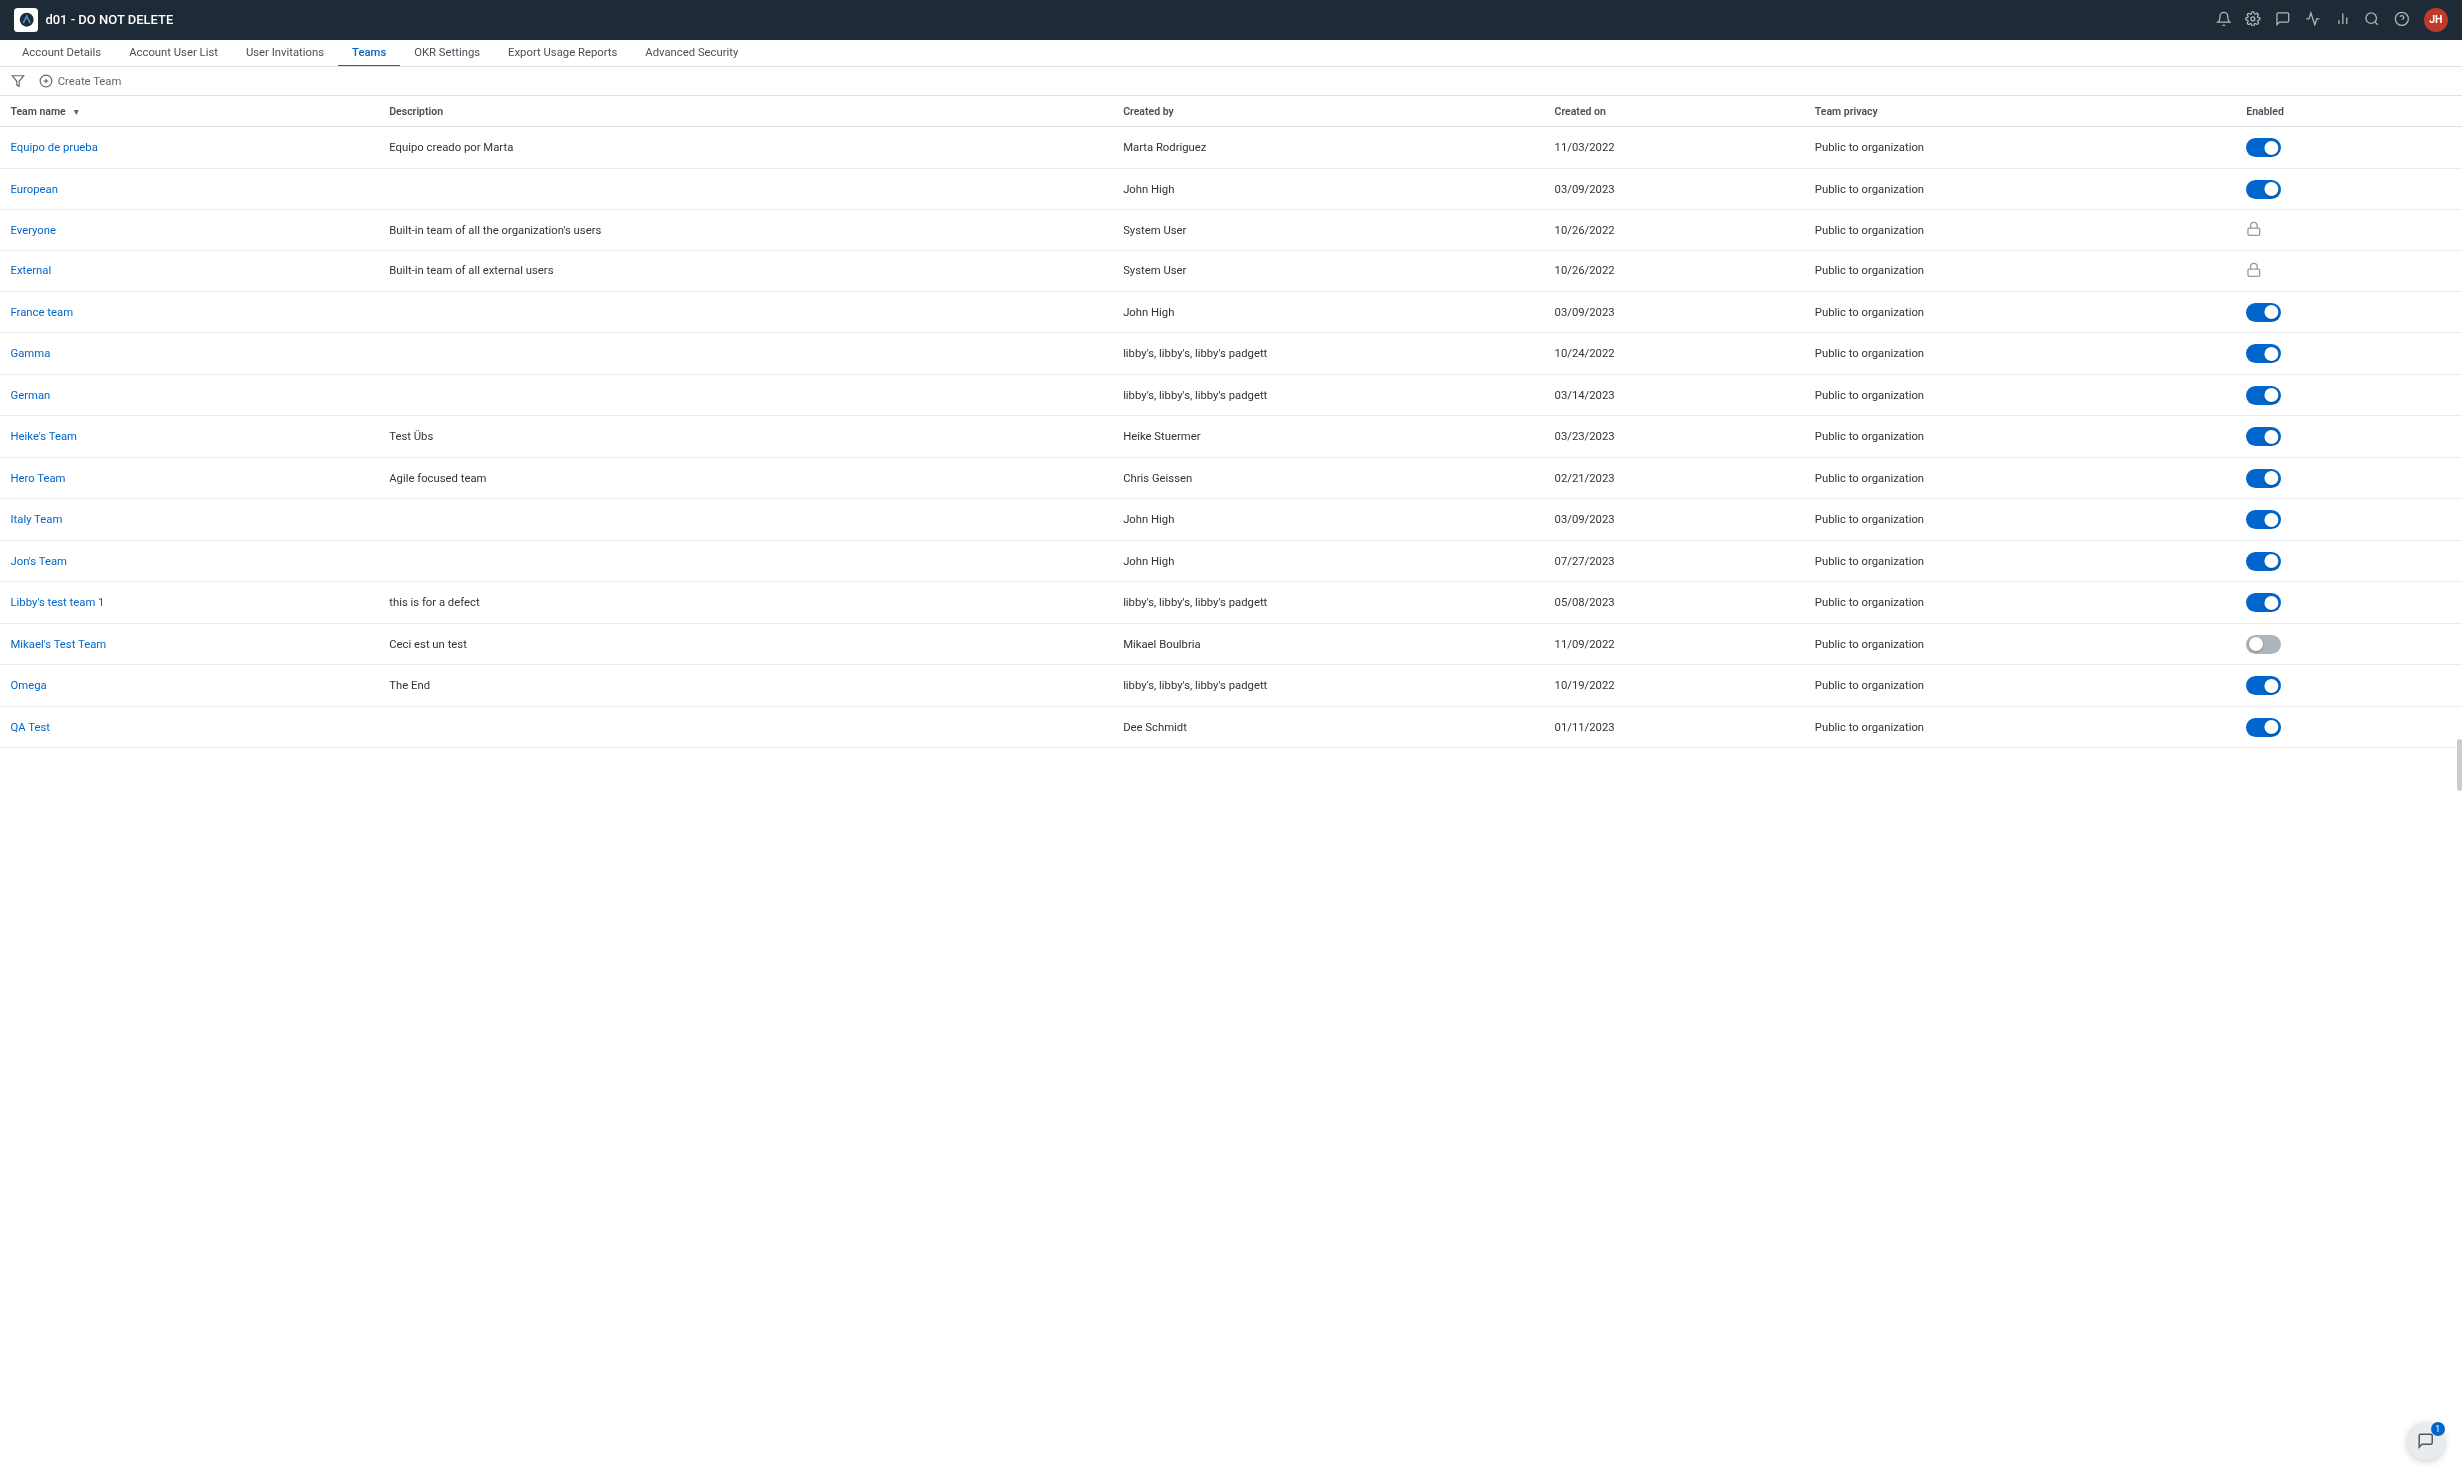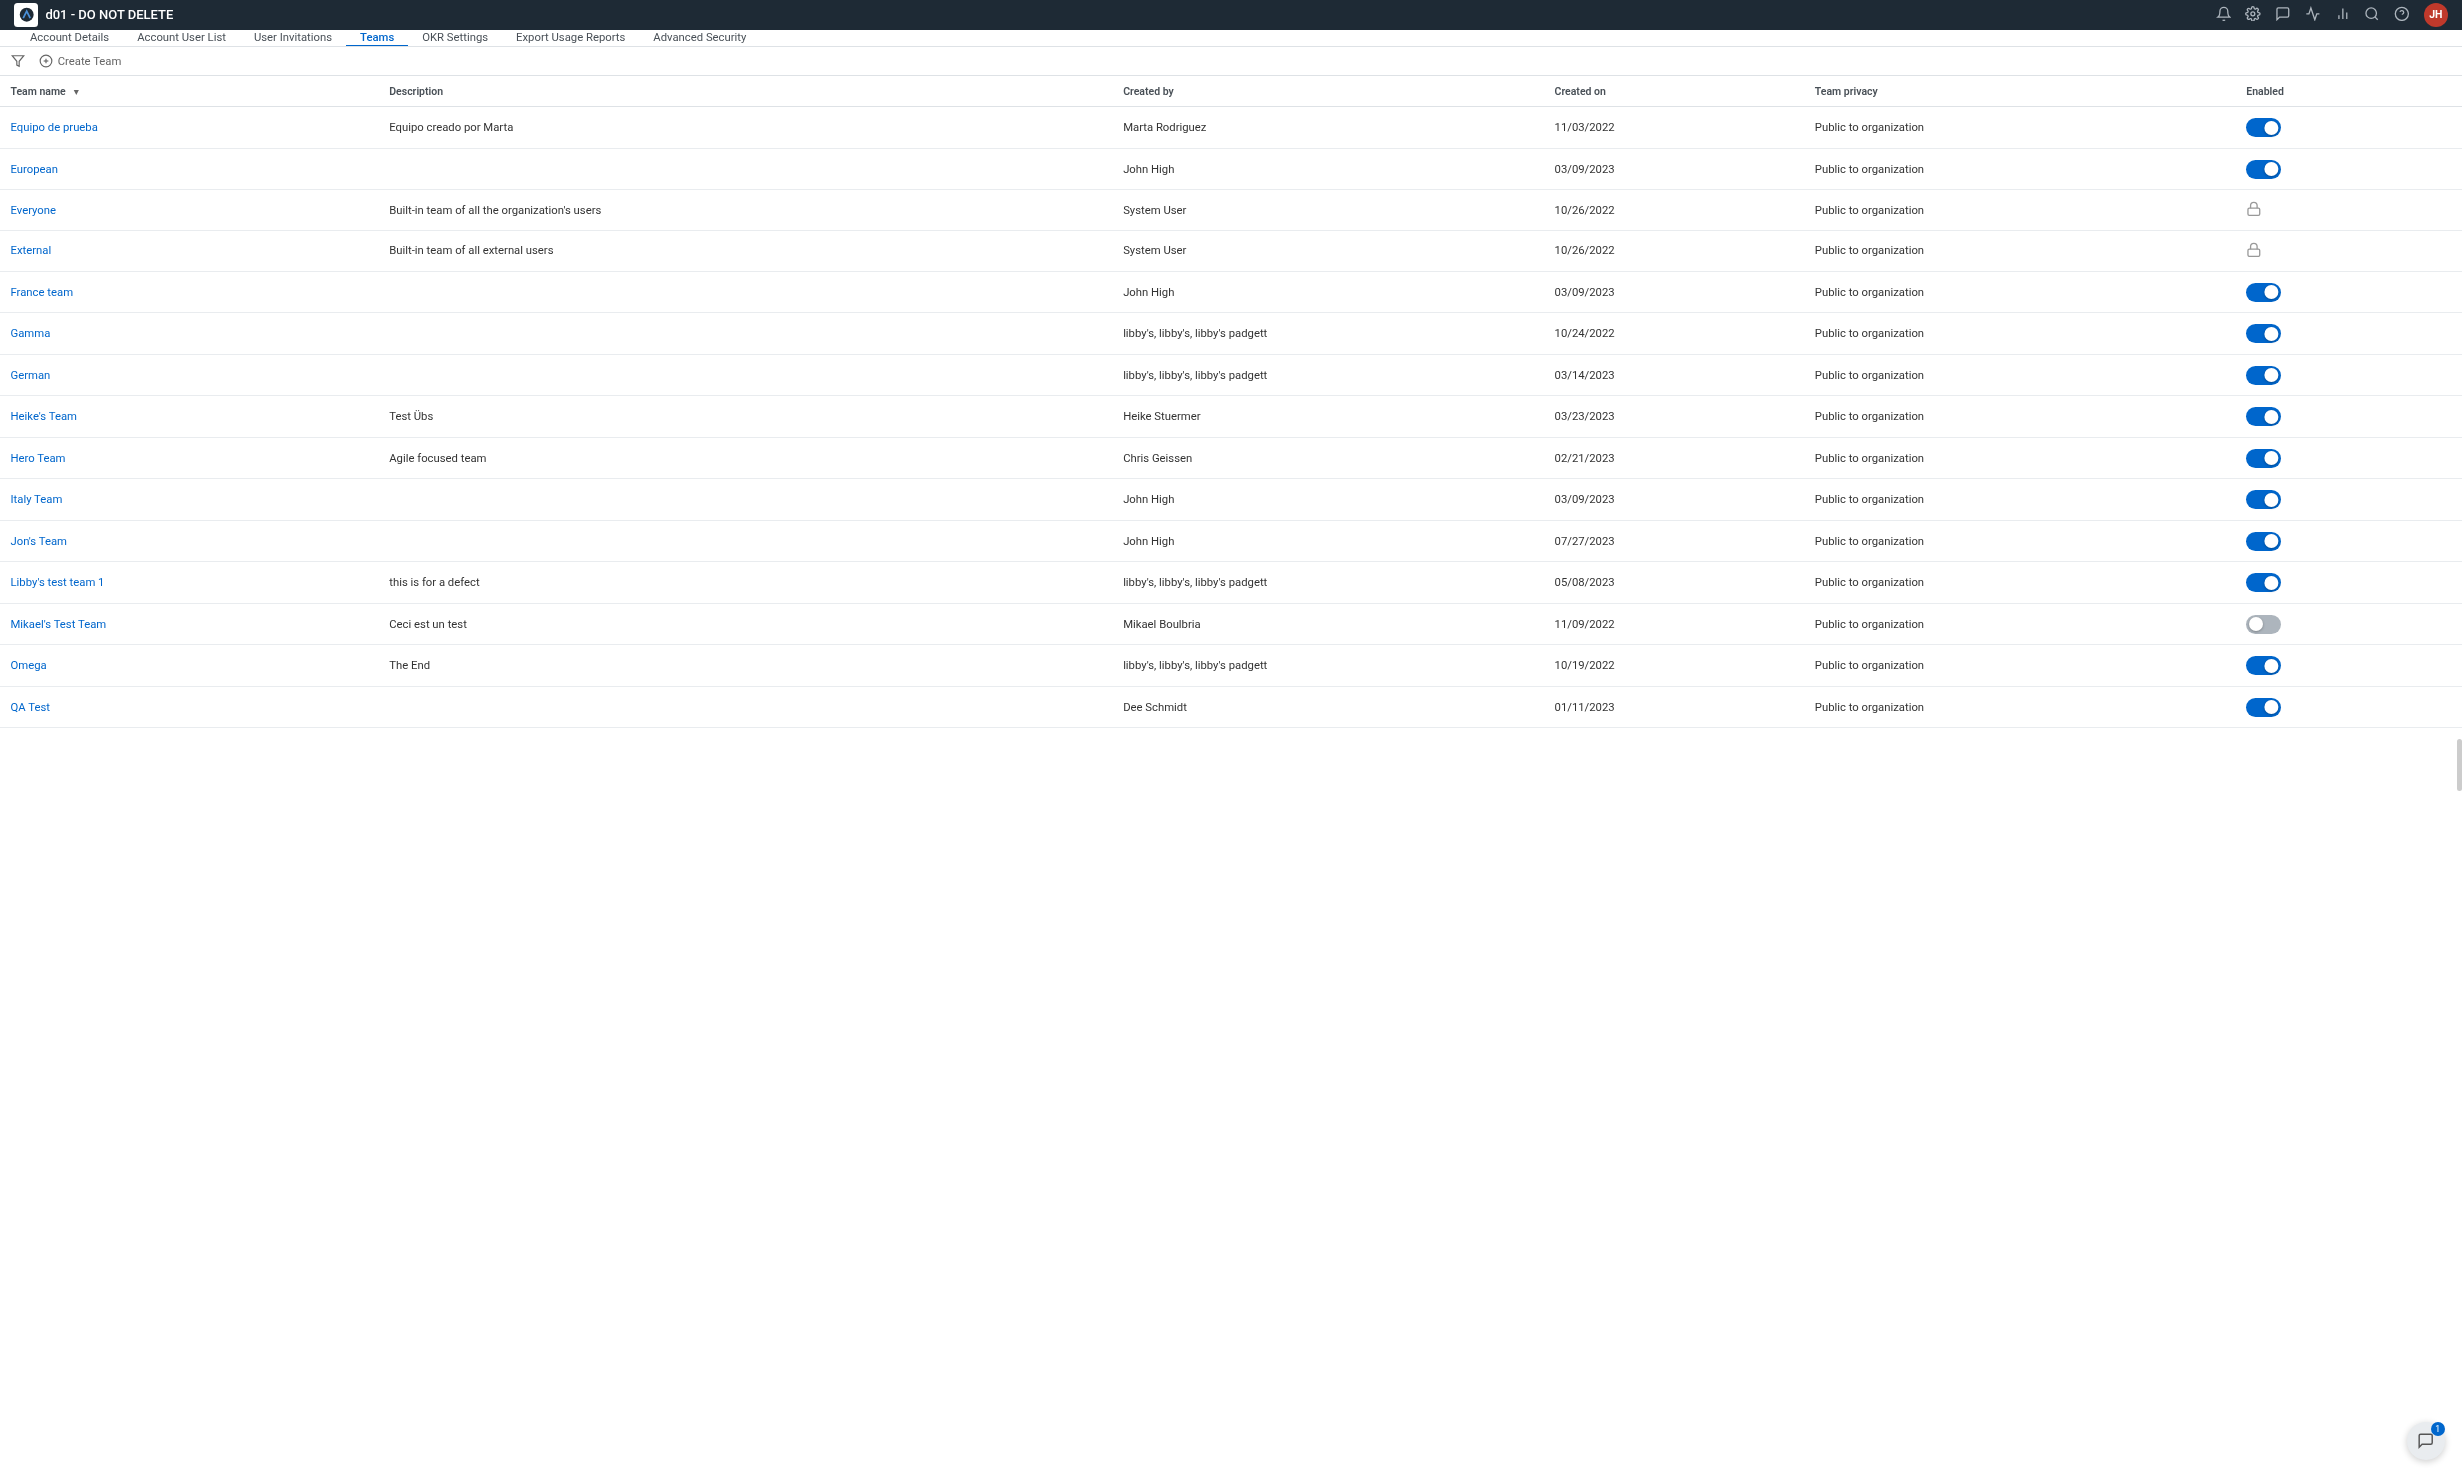--- a/index.html
+++ b/index.html
@@ -8,7 +8,7 @@
     
     .top-bar {
       background: #1e2a35;
-      height: 30px;
+      height: 40px;
       display: flex;
       align-items: center;
       padding: 0 14px;

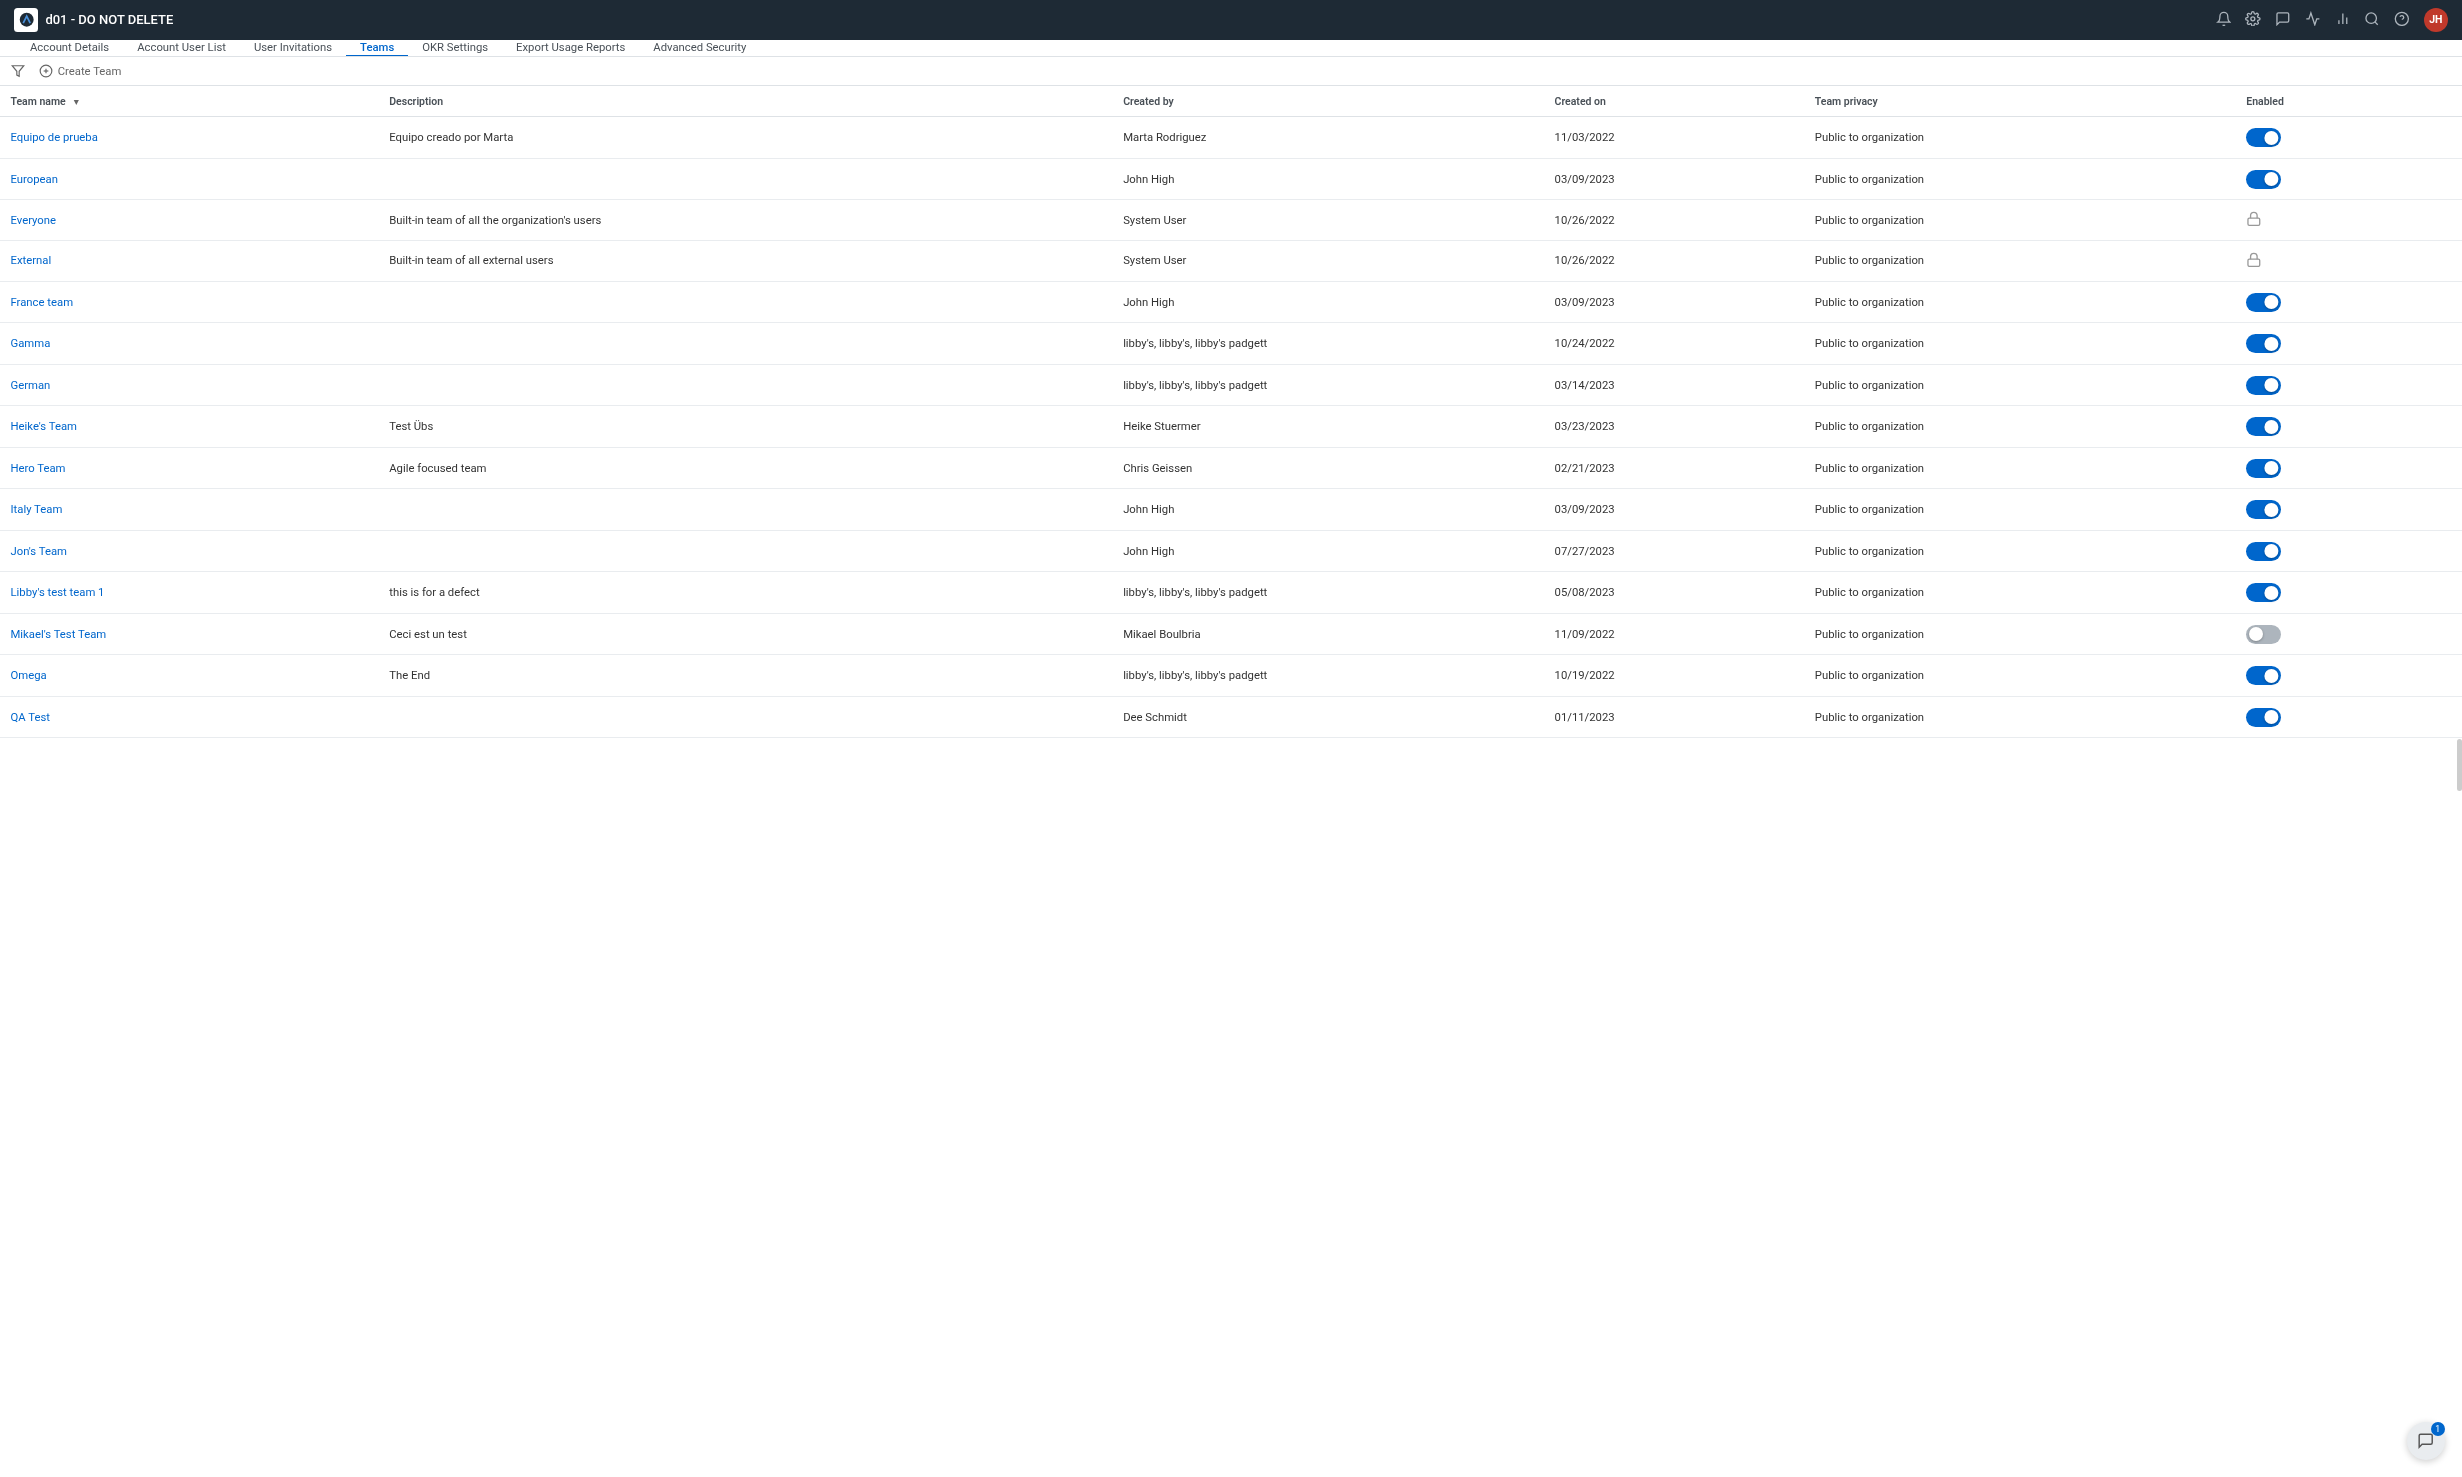--- a/index.html
+++ b/index.html
@@ -25,10 +25,10 @@
     
     .sub-nav {
       border-bottom: 0.9px solid #dee2e6;
-      padding: 0 16px;
+      padding: 0 8px;
       display: flex;
       align-items: flex-start;
-      height: 17px;
+      height: 27px;
     }
     .sub-nav-item {
       padding: 0 14px;

